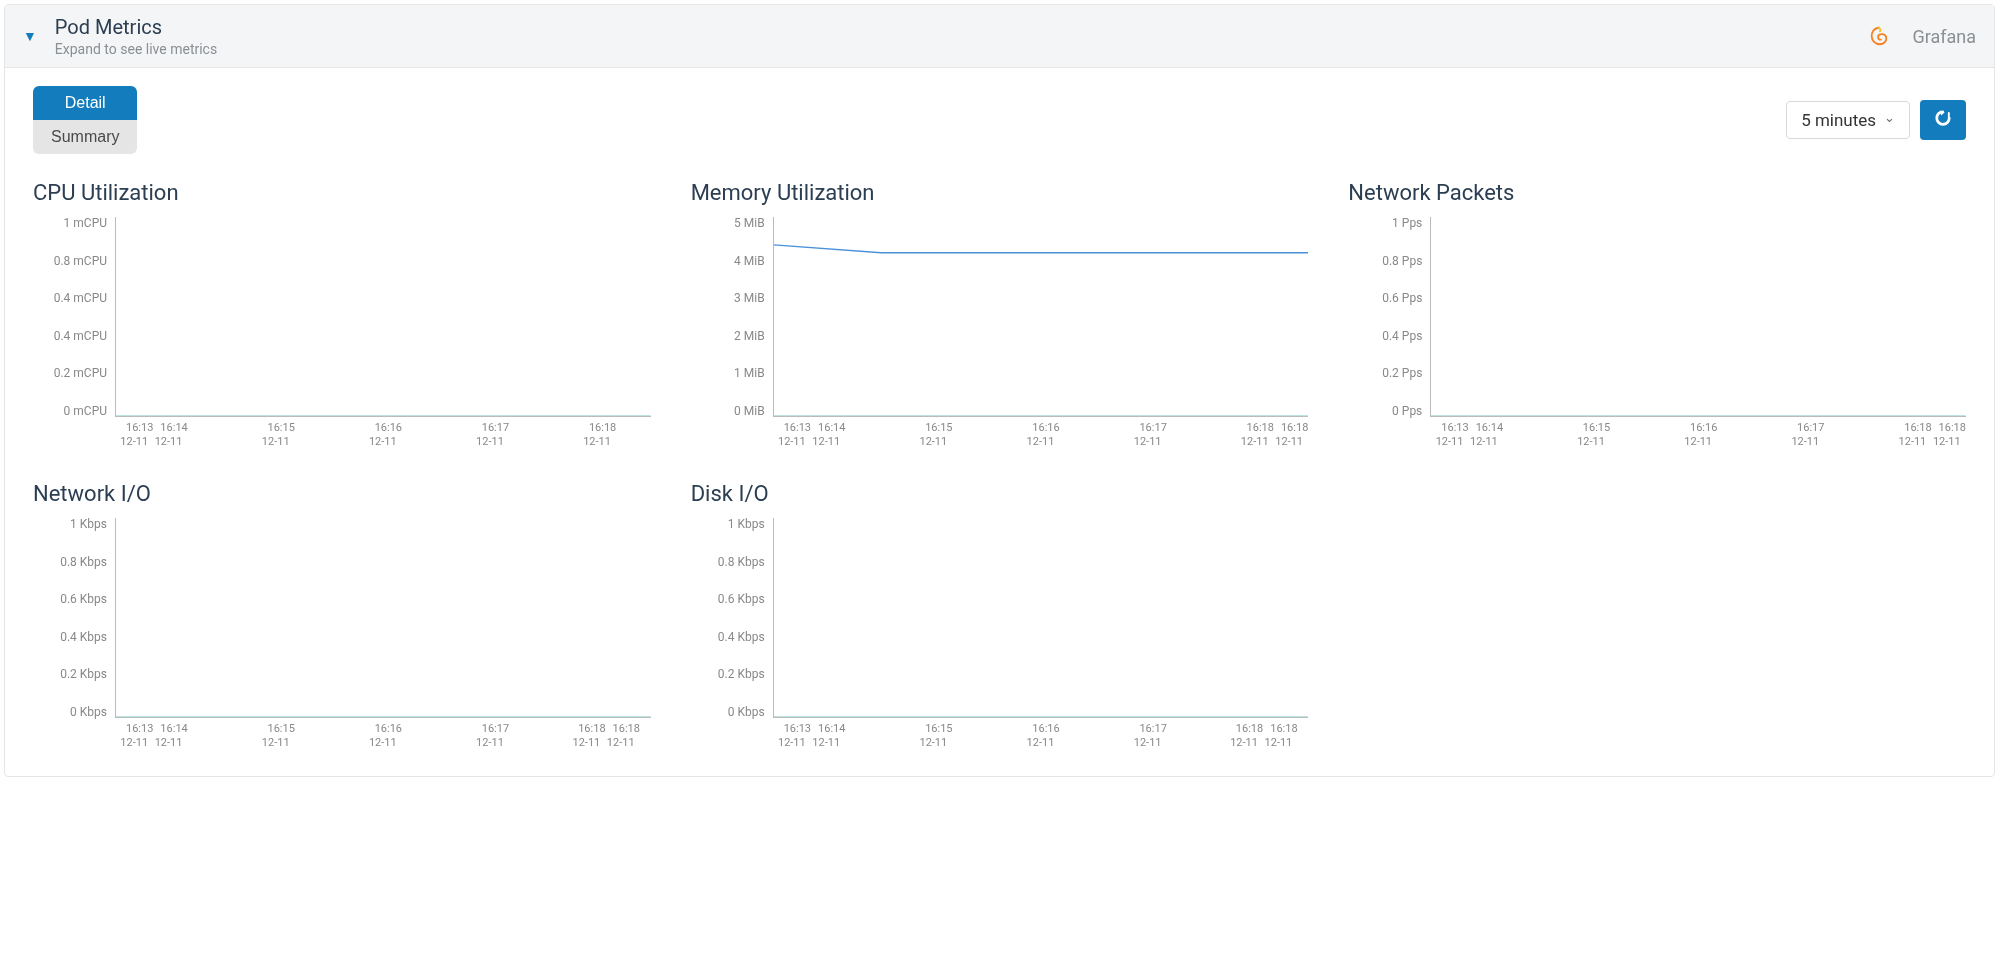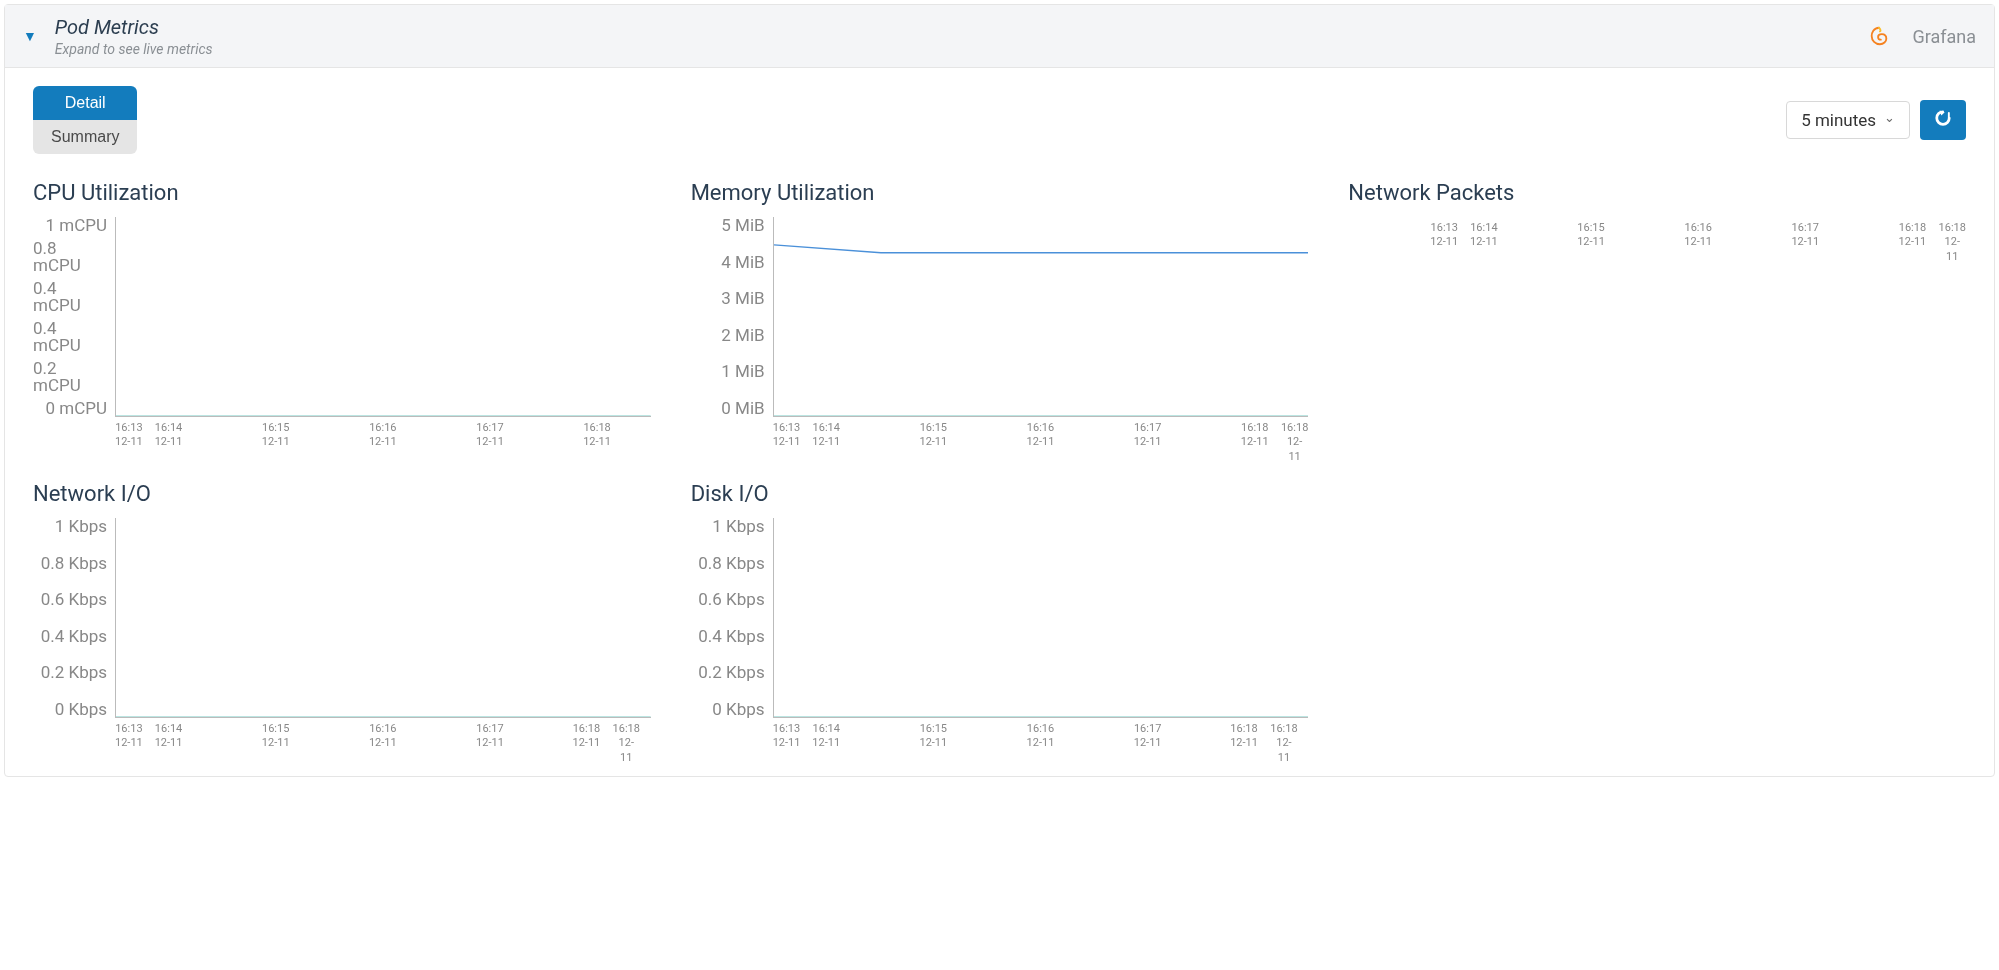--- a/index.html
+++ b/index.html
@@ -20,7 +20,7 @@
   margin-right: 18px;
   cursor: pointer;
 }
-.header-titles { flex: 1; font-style: italic; }
+.header-titles { flex: 1; }
 .header-title { font-size: 20px; color: #2c3e50; font-weight: 400; }
 .header-sub { font-size: 14px; color: #8a8f94; margin-top: 2px; }
 .grafana-link { display: flex; align-items: center; gap: 22px; color: #8a8f94; font-size: 18px; text-decoration: none; }

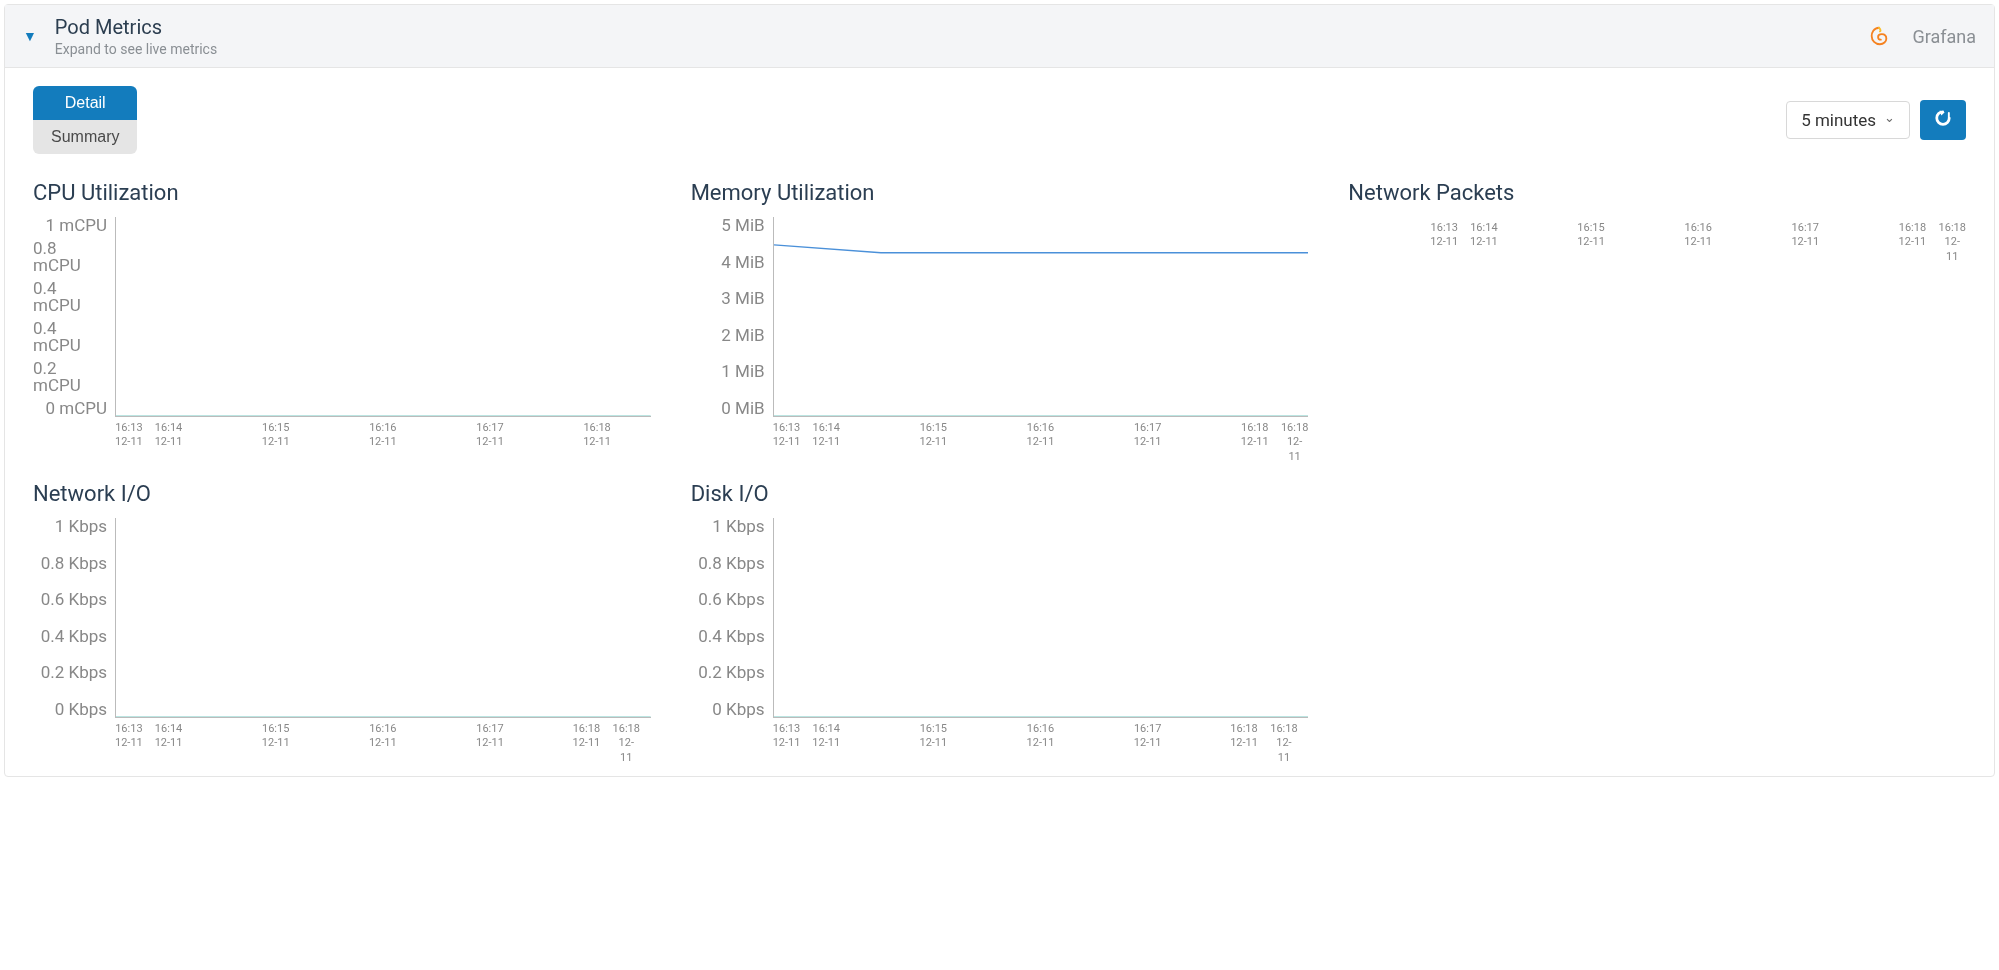--- a/index.html
+++ b/index.html
@@ -90,7 +90,7 @@
   align-items: flex-end;
   padding-right: 8px;
   width: 82px;
-  font-size: 17px;
+  font-size: 12px;
   color: #888;
 }
 .y-axis div { line-height: 1; }

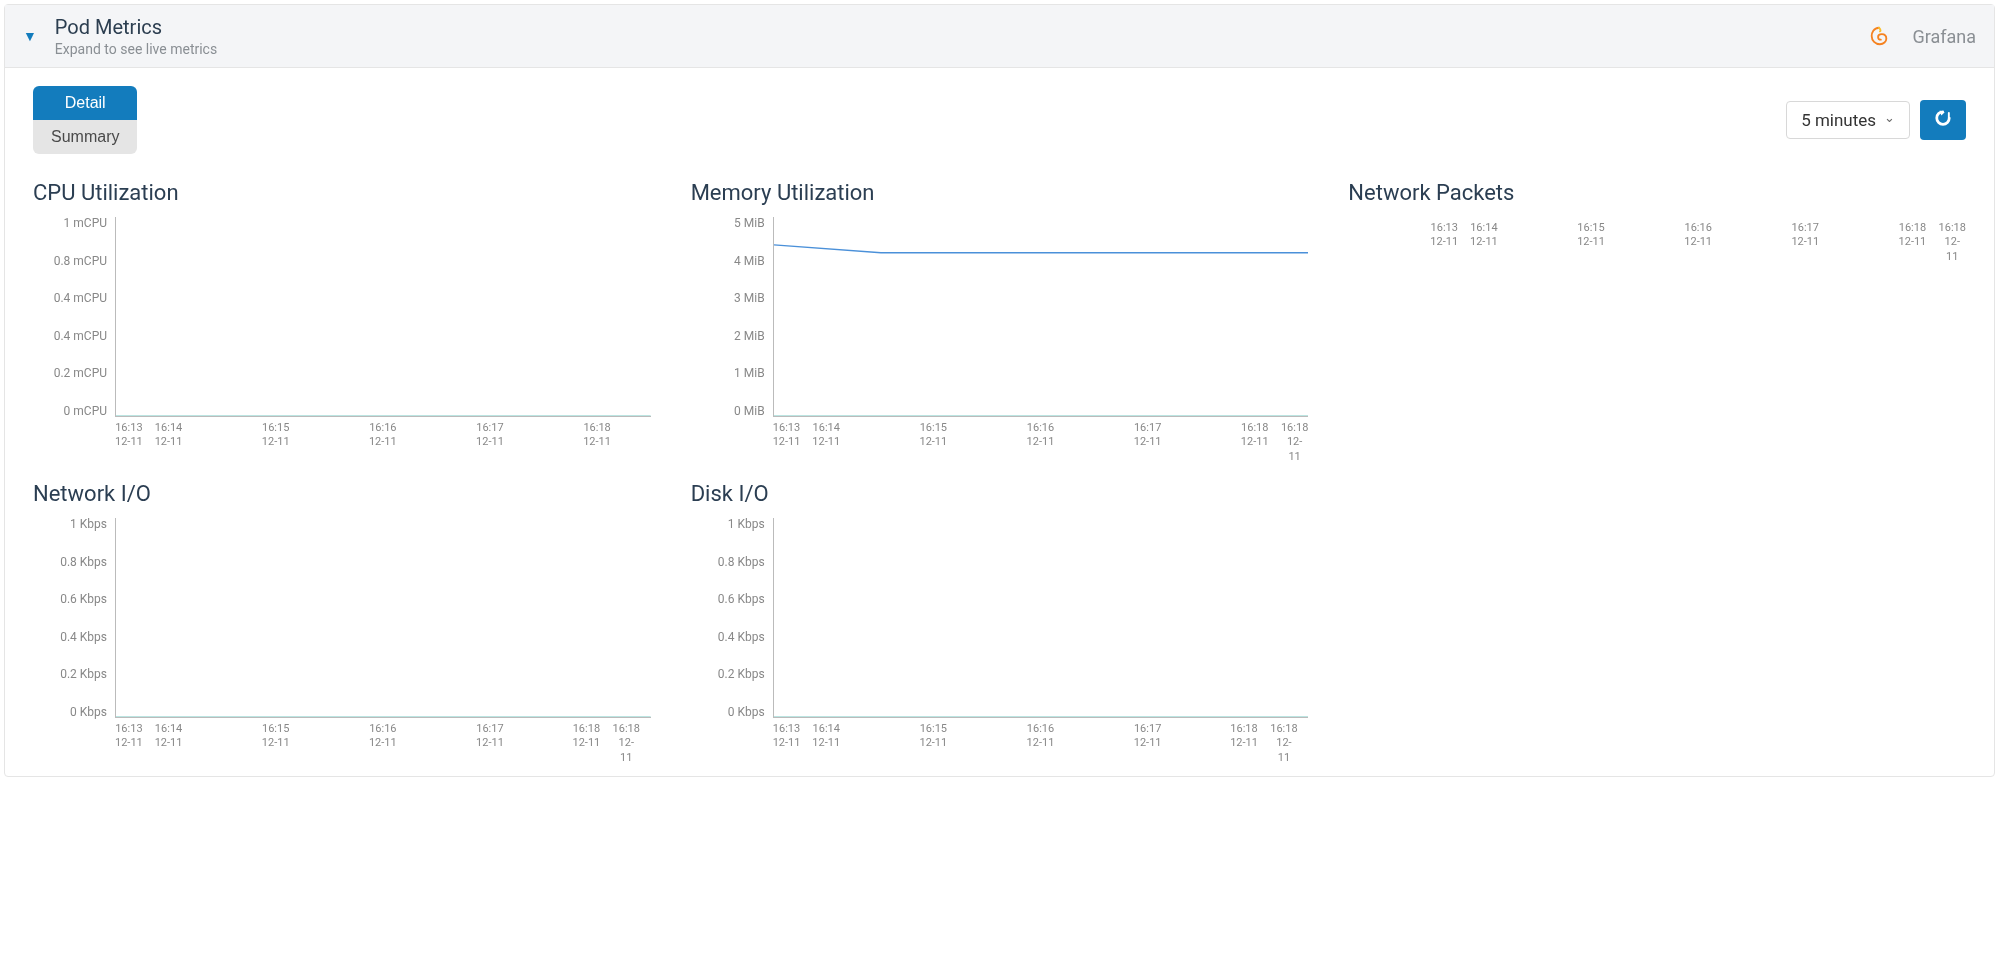--- a/index.html
+++ b/index.html
@@ -269,6 +269,21 @@
         <div class="chart-card">
           <div class="chart-title">Network Packets</div>
           <div class="mini-chart">
+            <div class="plot-area">
+              <div class="y-axis">
+                <div>1 Pps</div>
+                <div>0.8 Pps</div>
+                <div>0.6 Pps</div>
+                <div>0.4 Pps</div>
+                <div>0.2 Pps</div>
+                <div>0 Pps</div>
+              </div>
+              <div class="plot-svg-wrap">
+                <svg class="plot-svg" viewBox="0 0 100 100" preserveAspectRatio="none">
+                  <path d="M0.00 100.00 L20.00 100.00 L40.00 100.00 L60.00 100.00 L80.00 100.00 L100.00 100.00 " fill="none" stroke="#a6dcd8" stroke-width="1.4" vector-effect="non-scaling-stroke"></path>
+                </svg>
+              </div>
+            </div>
             <div class="x-axis" style="position: relative; height: 30px;">
               <div class="x-tick" style="position: absolute; left: 0%; transform: translateX(0px);">
                 <span class="t">16:13</span>

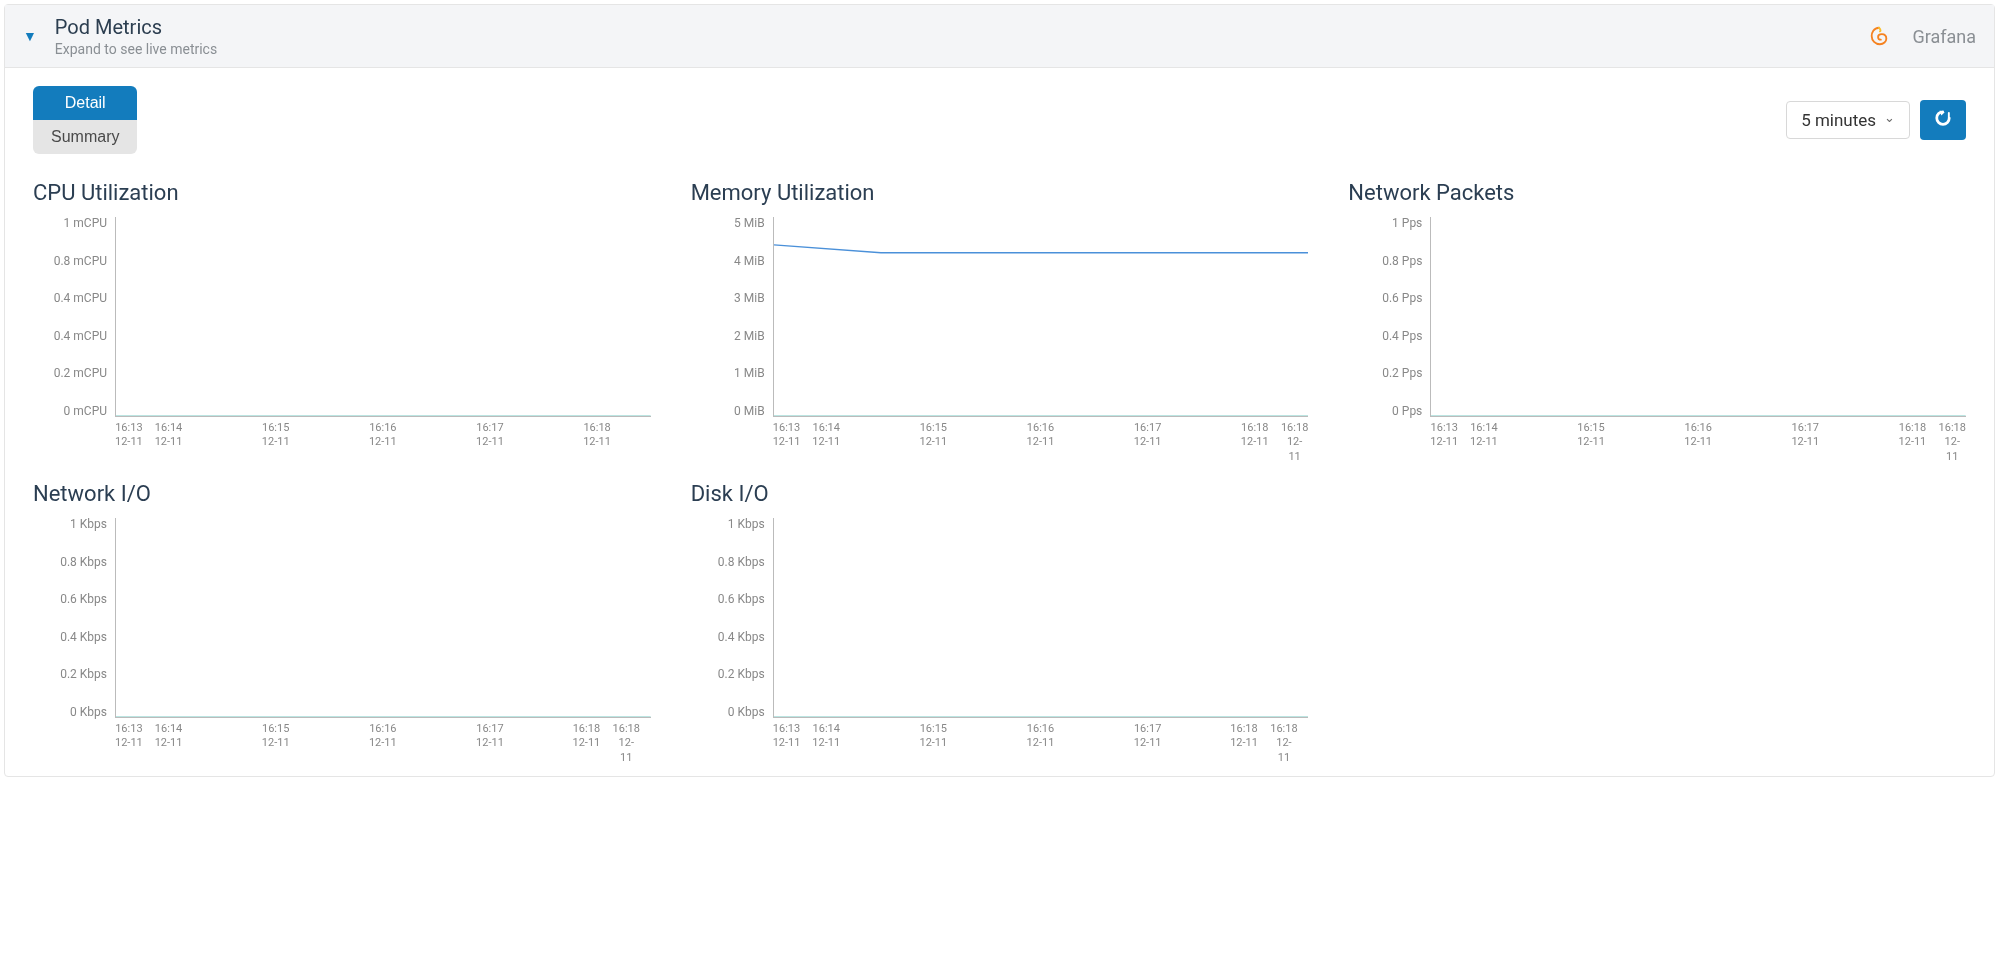--- a/index.html
+++ b/index.html
@@ -109,7 +109,7 @@
   color: #888;
 }
 .x-tick { text-align: center; line-height: 1.3; }
-.x-tick .t { display:block; }
+.x-tick .t { display:block;margin-left:11px; }
 .x-tick .d { display:block; }
 
 @media (max-width: 1500px) {

